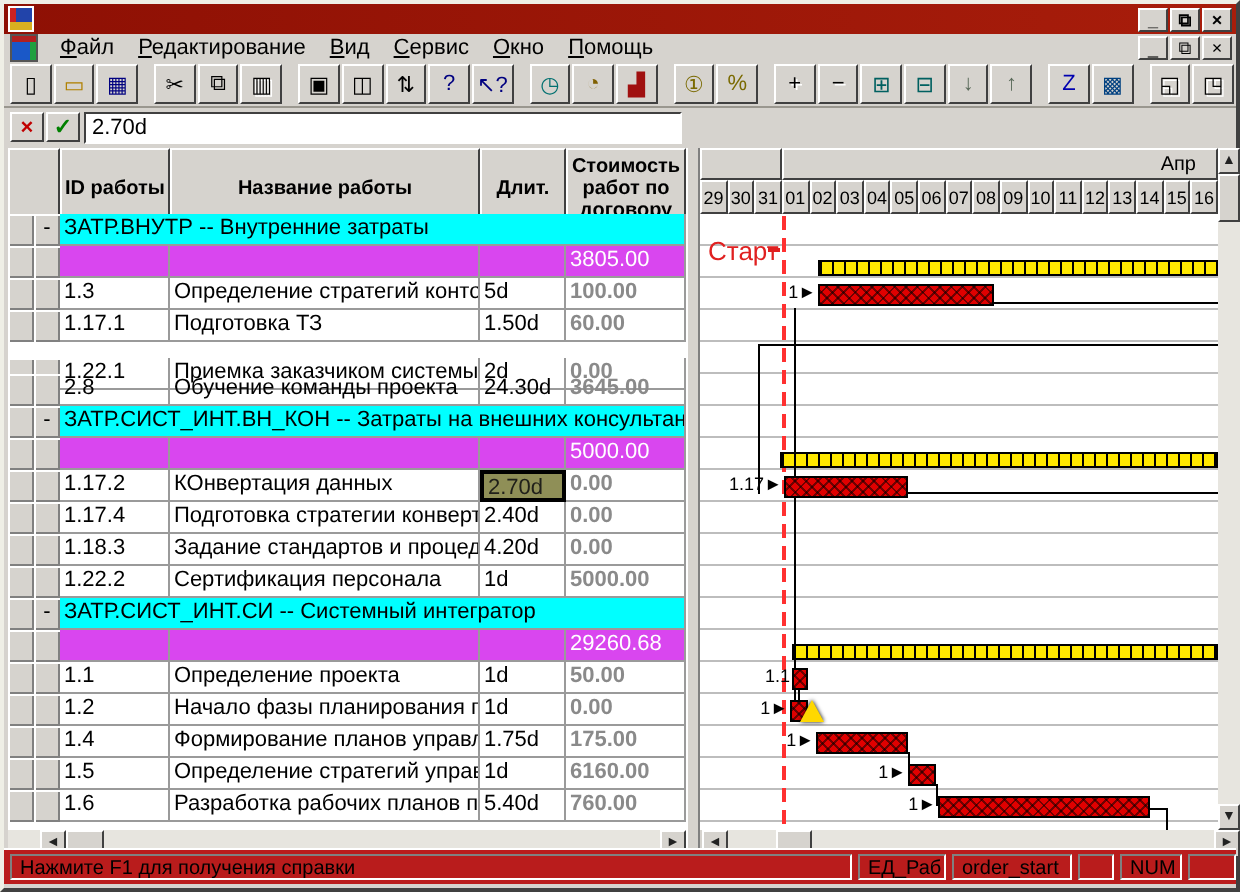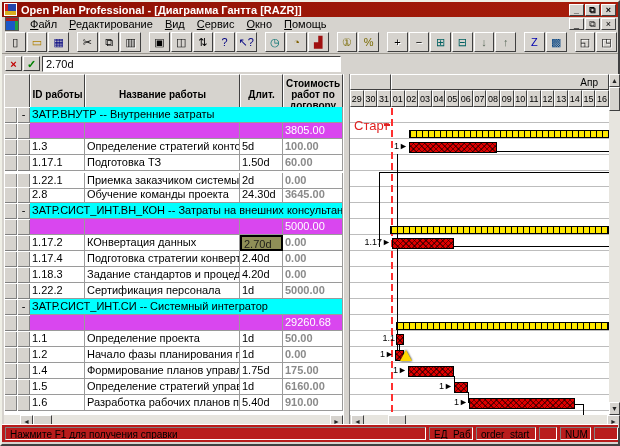--- a/index.html
+++ b/index.html
@@ -111,7 +111,6 @@
 
   <div class="titlebar">
     <span class="appicon"></span>
-    <span>Open Plan Professional - [Диаграмма Гантта [RAZR]]</span>
     <span class="wbtns">
       <span class="wbtn">_</span>
       <span class="wbtn">⧉</span>

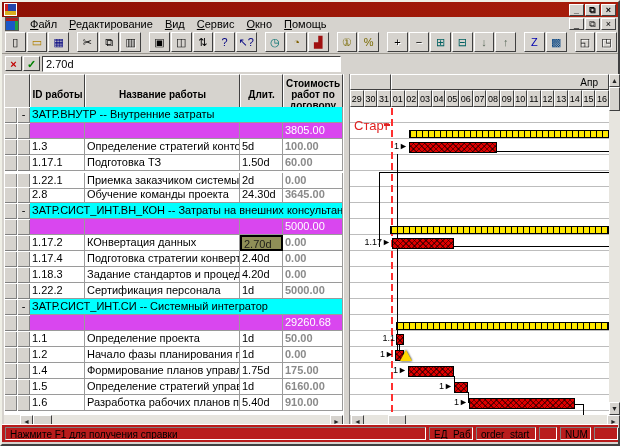--- a/index.html
+++ b/index.html
@@ -256,7 +256,7 @@
         <div class="tc cdur">1.50d</div>
         <div class="tc ccost">60.00</div>
       </div>
-      <div class="trow" style="top: 66px;">
+      <div class="trow" style="top: 72px;">
         <div class="tc csel"></div>
         <div class="tc cind"></div>
         <div class="tc cid">1.22.1</div>

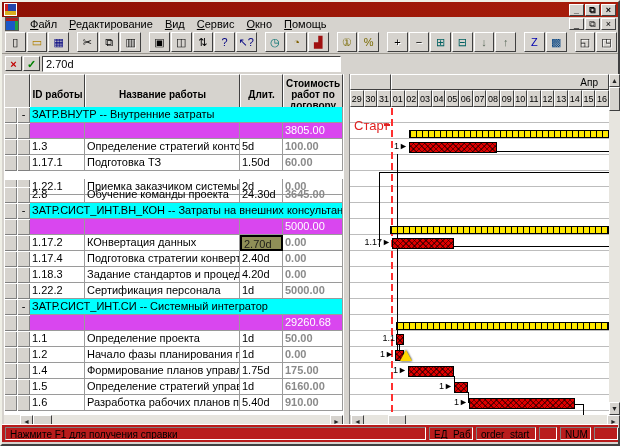--- a/index.html
+++ b/index.html
@@ -368,7 +368,7 @@
         <div class="tc cid">1.6</div>
         <div class="tc cname">Разработка рабочих планов проекта</div>
         <div class="tc cdur">5.40d</div>
-        <div class="tc ccost">910.00</div>
+        <div class="tc ccost">760.00</div>
       </div>
     </div>
 

